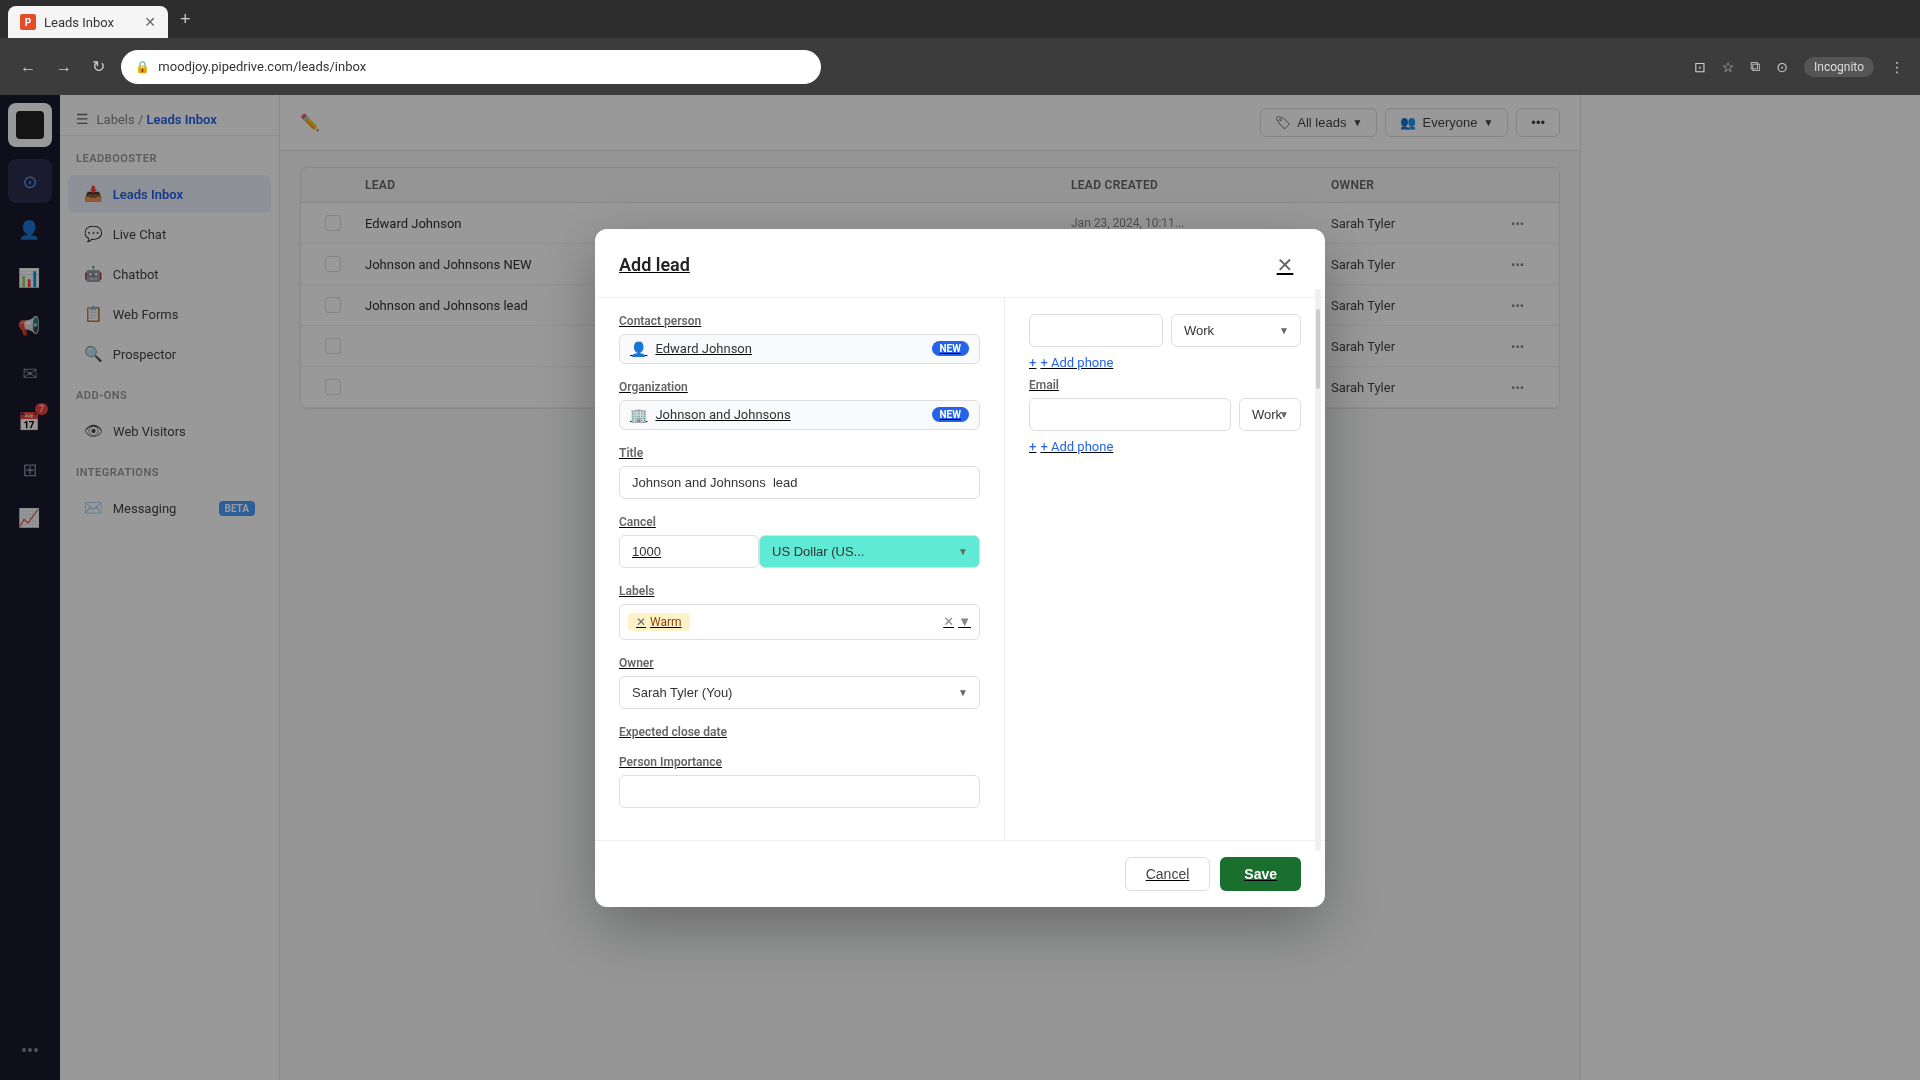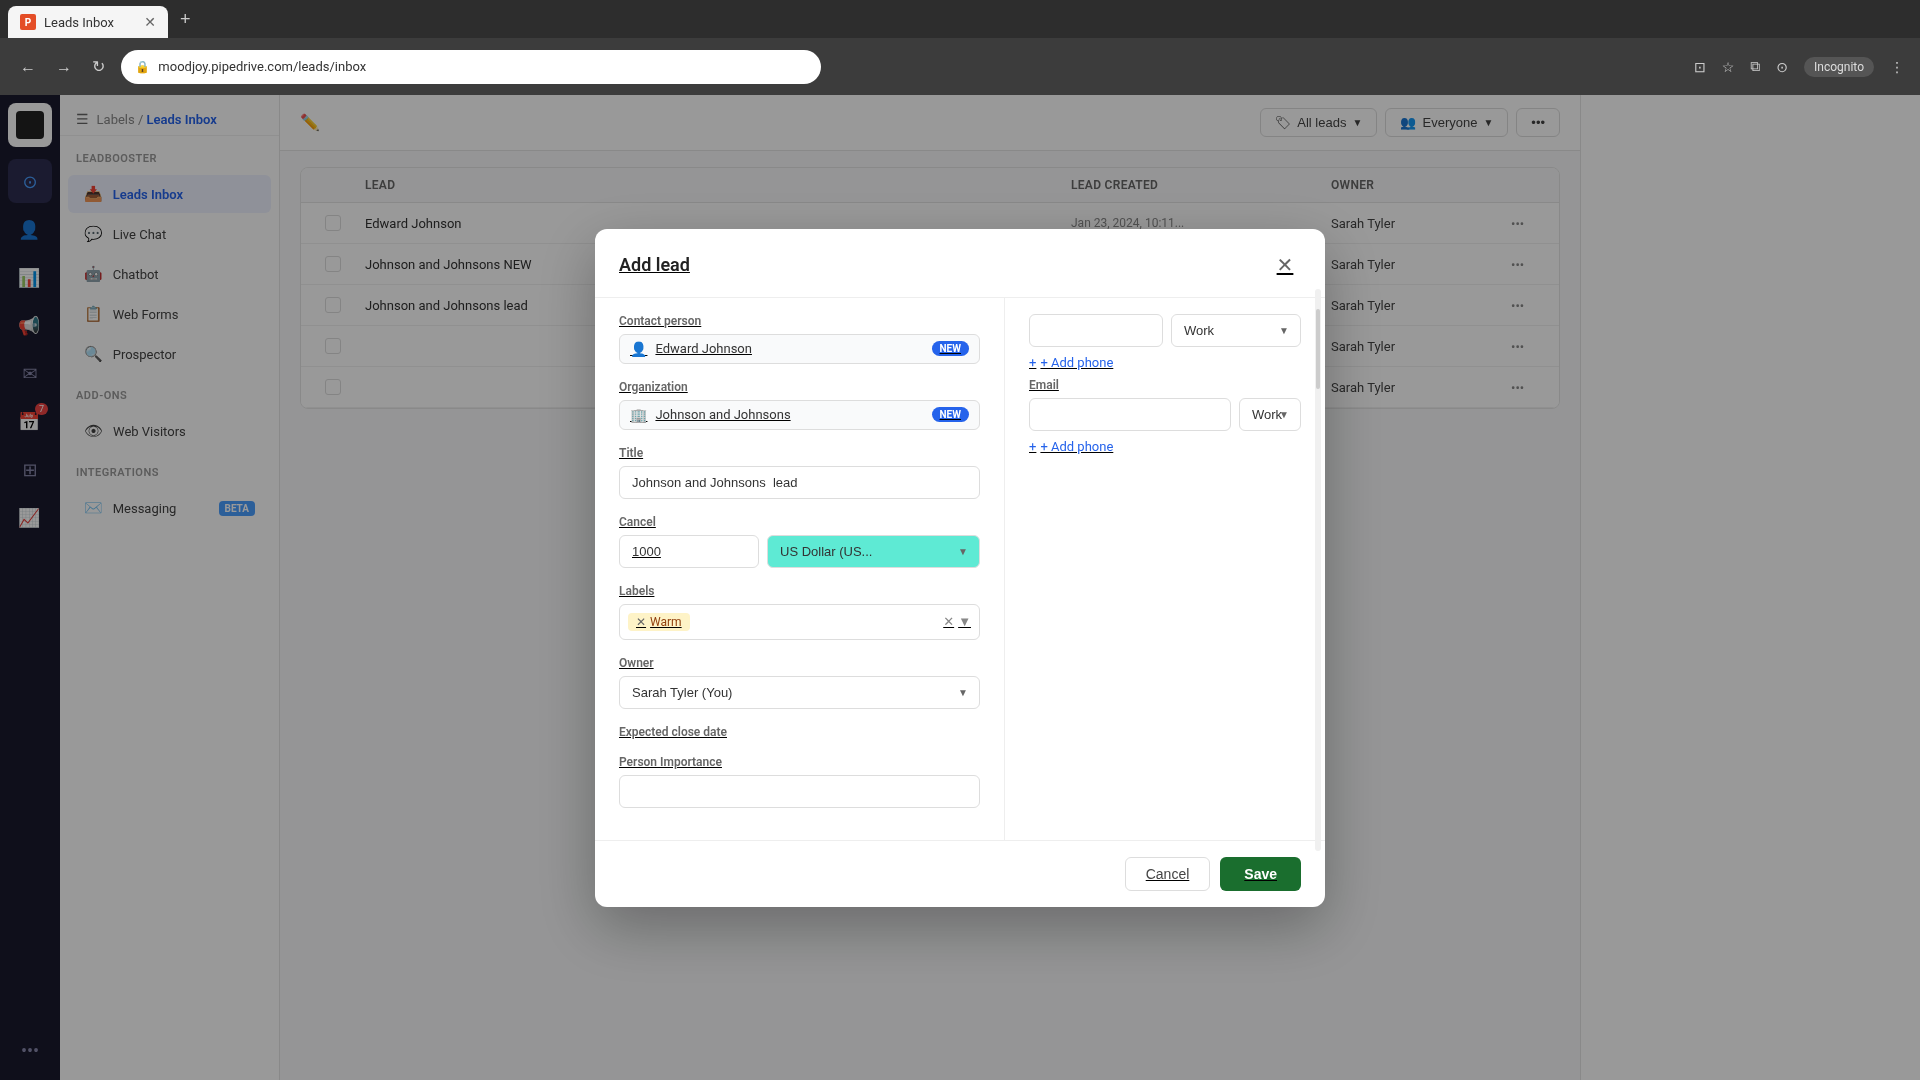--- a/index.html
+++ b/index.html
@@ -83,7 +83,7 @@
     .select-wrapper select { width: 100%; border: 1px solid #ddd; border-radius: 6px; padding: 8px 12px; font-size: 13px; color: #333; outline: none; appearance: none; background: #fff; cursor: pointer; }
     .select-wrapper::after { content: '▼'; position: absolute; right: 12px; top: 50%; transform: translateY(-50%); font-size: 10px; color: #666; pointer-events: none; }
 
-    .value-row { display: flex; gap: 8px; }
+    .value-row { display: flex; }
     .value-input { flex: 0 0 140px; }
     .currency-select { flex: 1; position: relative; }
     .currency-select select { width: 100%; border: 1px solid #ddd; border-radius: 6px; padding: 8px 12px; font-size: 13px; color: #333; outline: none; appearance: none; background: #5eead4; }

